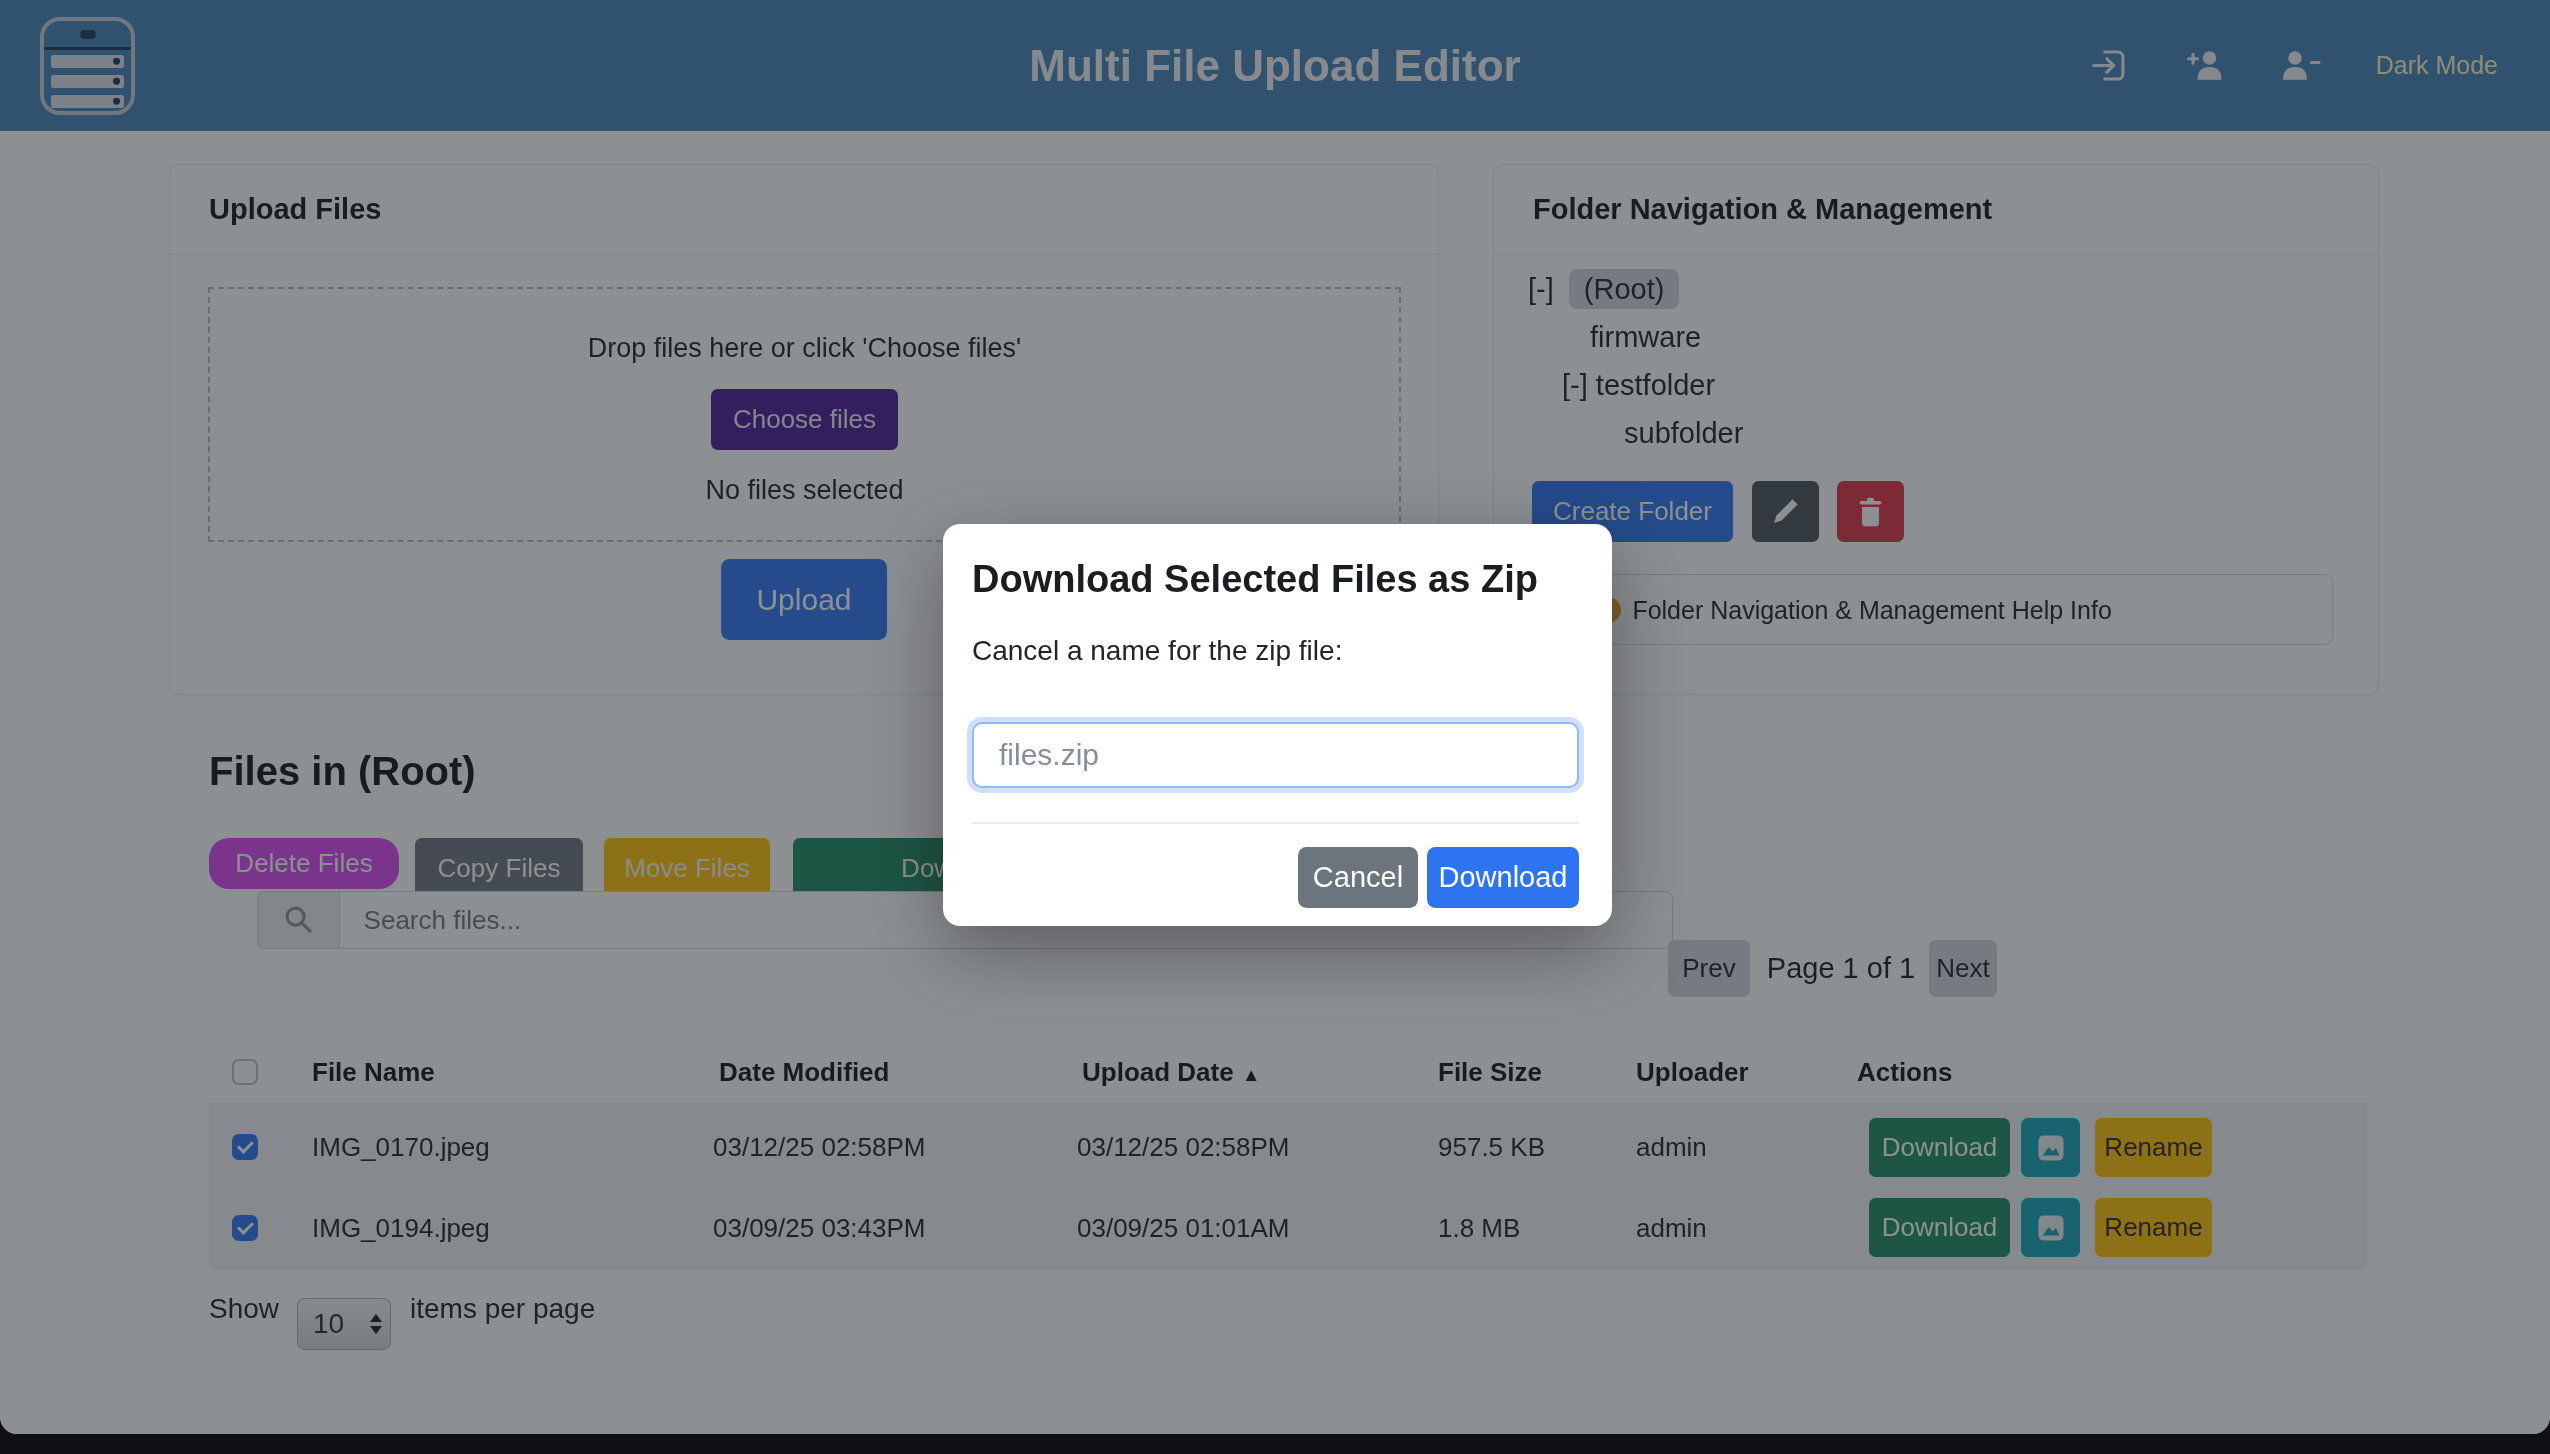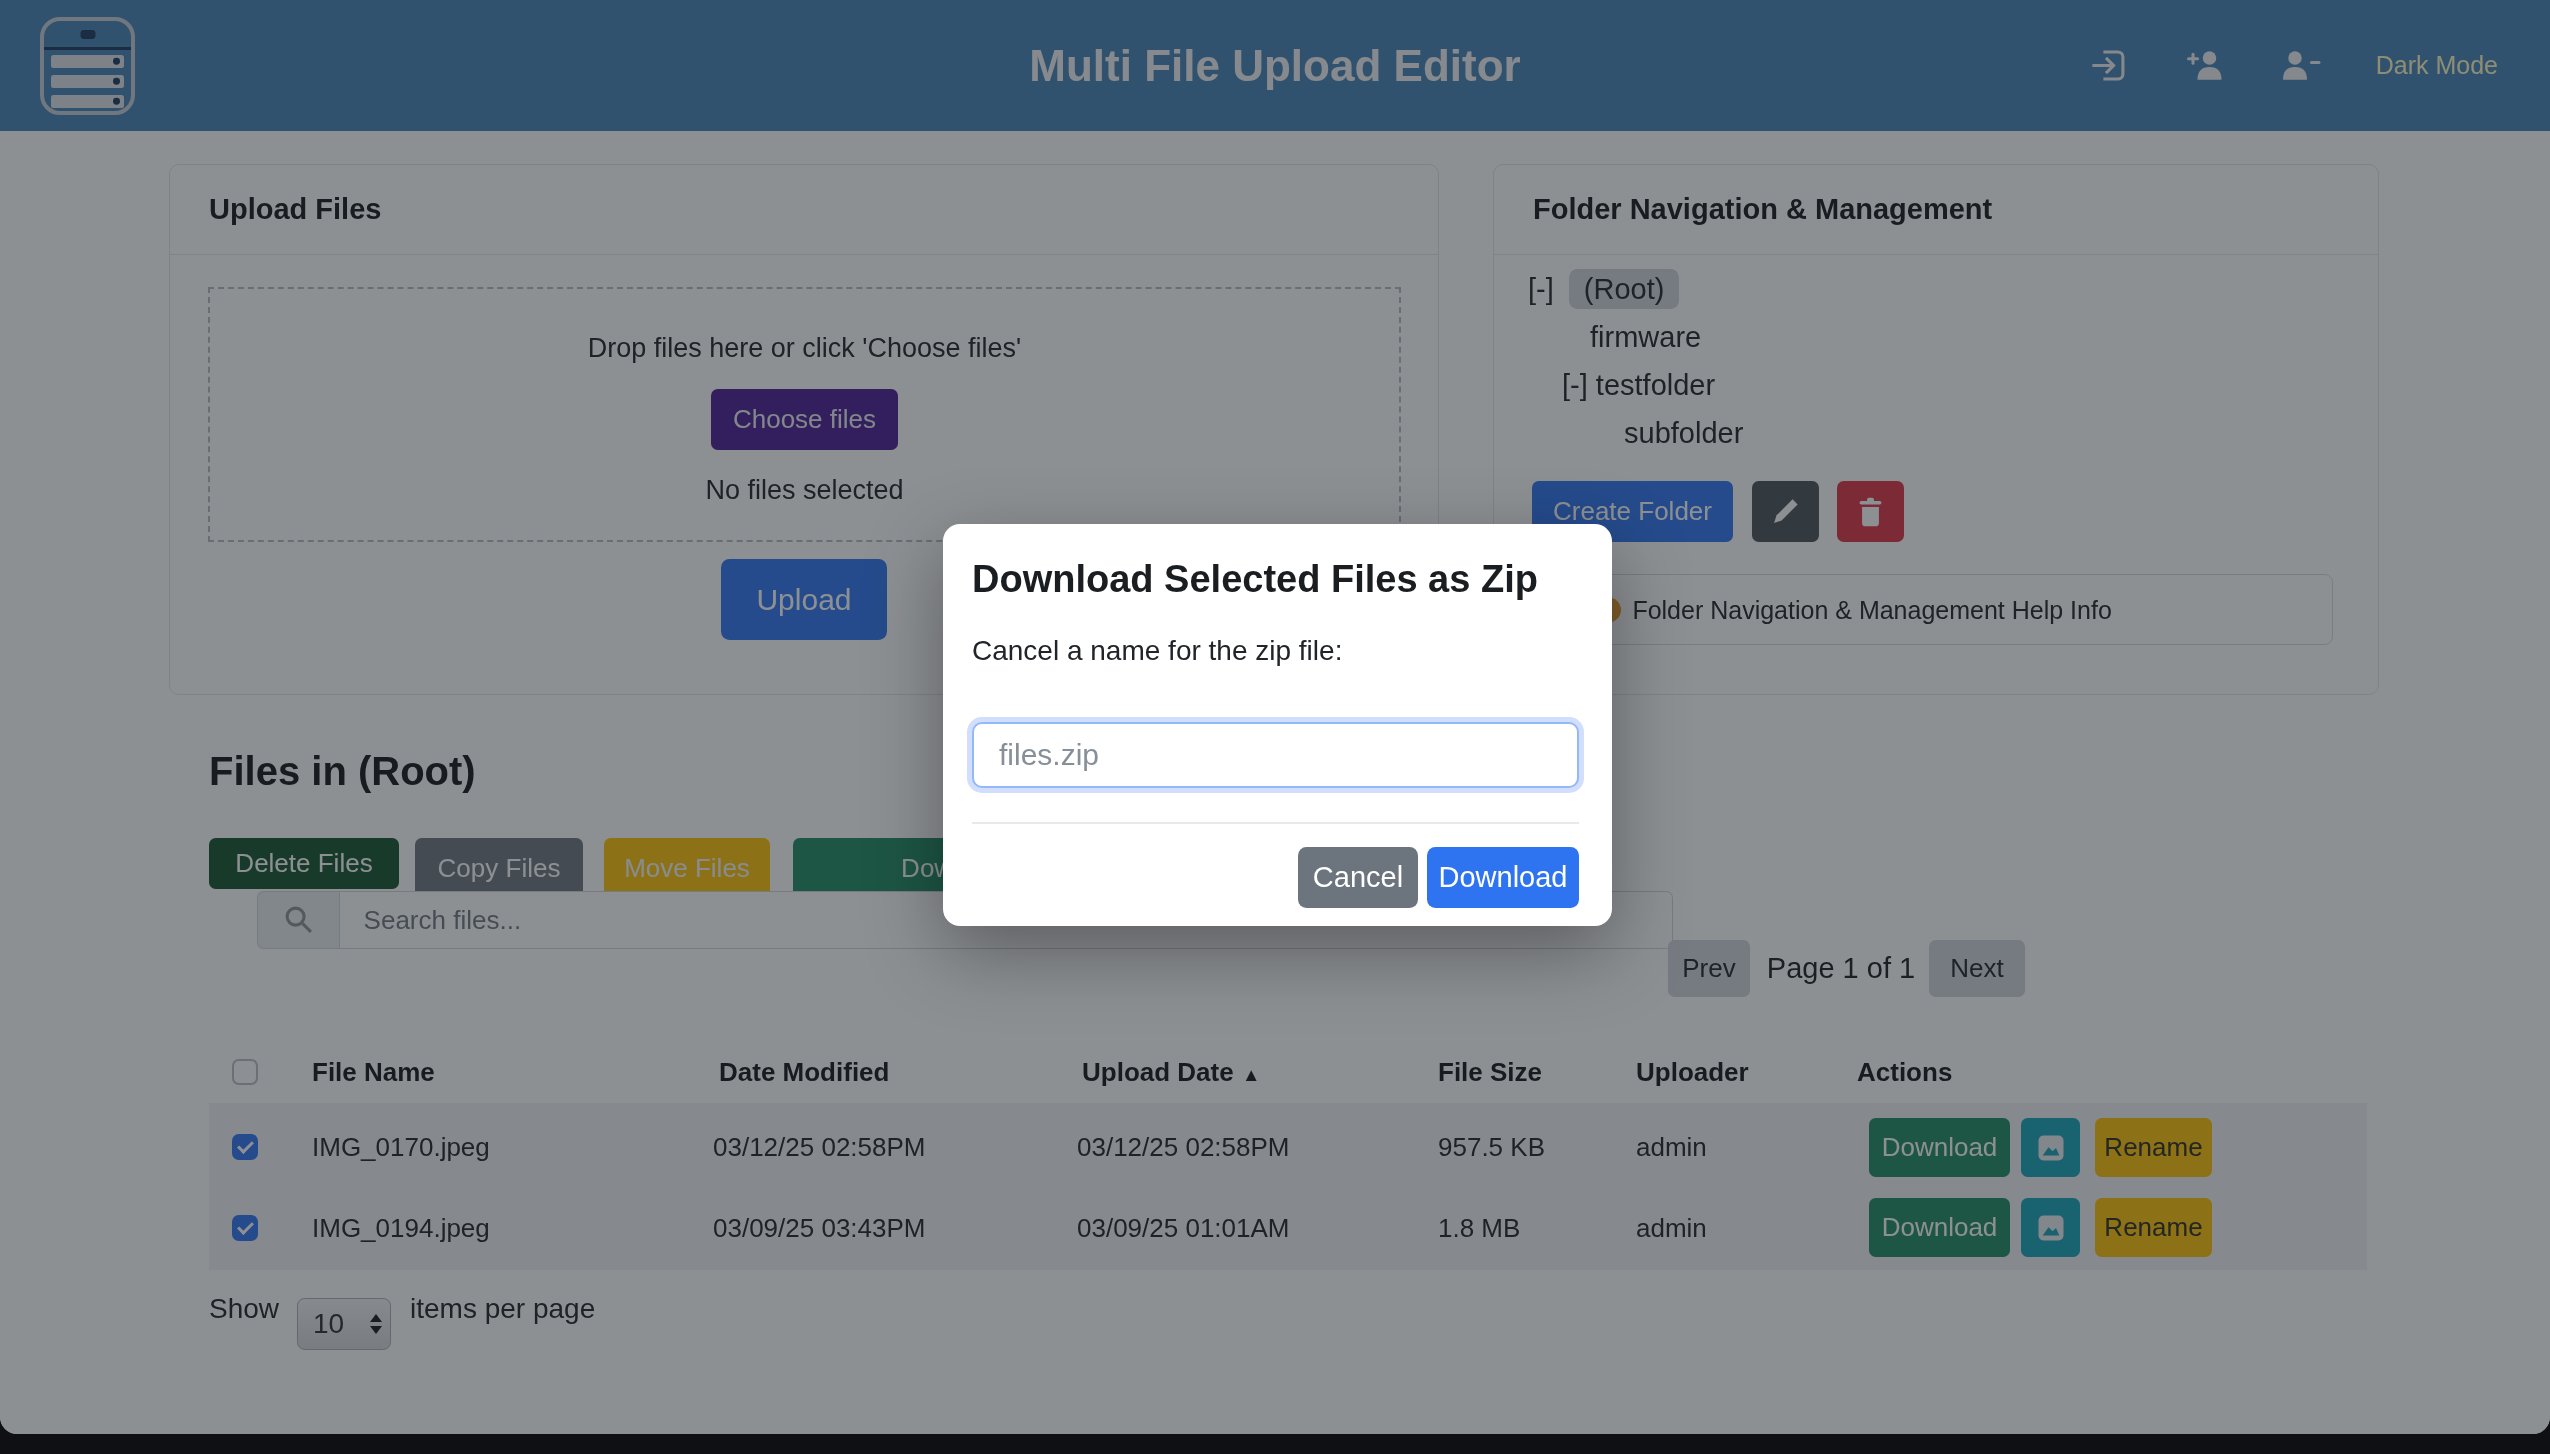--- a/index.html
+++ b/index.html
@@ -68,7 +68,7 @@
   
   .files-heading{position:absolute;left:209px;top:749px;font-size:40px;font-weight:bold;color:#141619;}
   .abs{position:absolute;}
-  .btn-delete{left:209px;top:838px;width:190px;height:51px;background:#14532d;}
+  .btn-delete{left:209px;top:838px;width:190px;height:51px;background:#d946ef;border-radius:20px;}
   .btn-copy{left:415px;top:838px;width:168px;height:61px;background:#6c757d;}
   .btn-move{left:604px;top:838px;width:166px;height:61px;background:#ffc107;color:#f4f6f8;}
   .btn-zip{left:793px;top:838px;width:472px;height:61px;background:#1e8a60;}

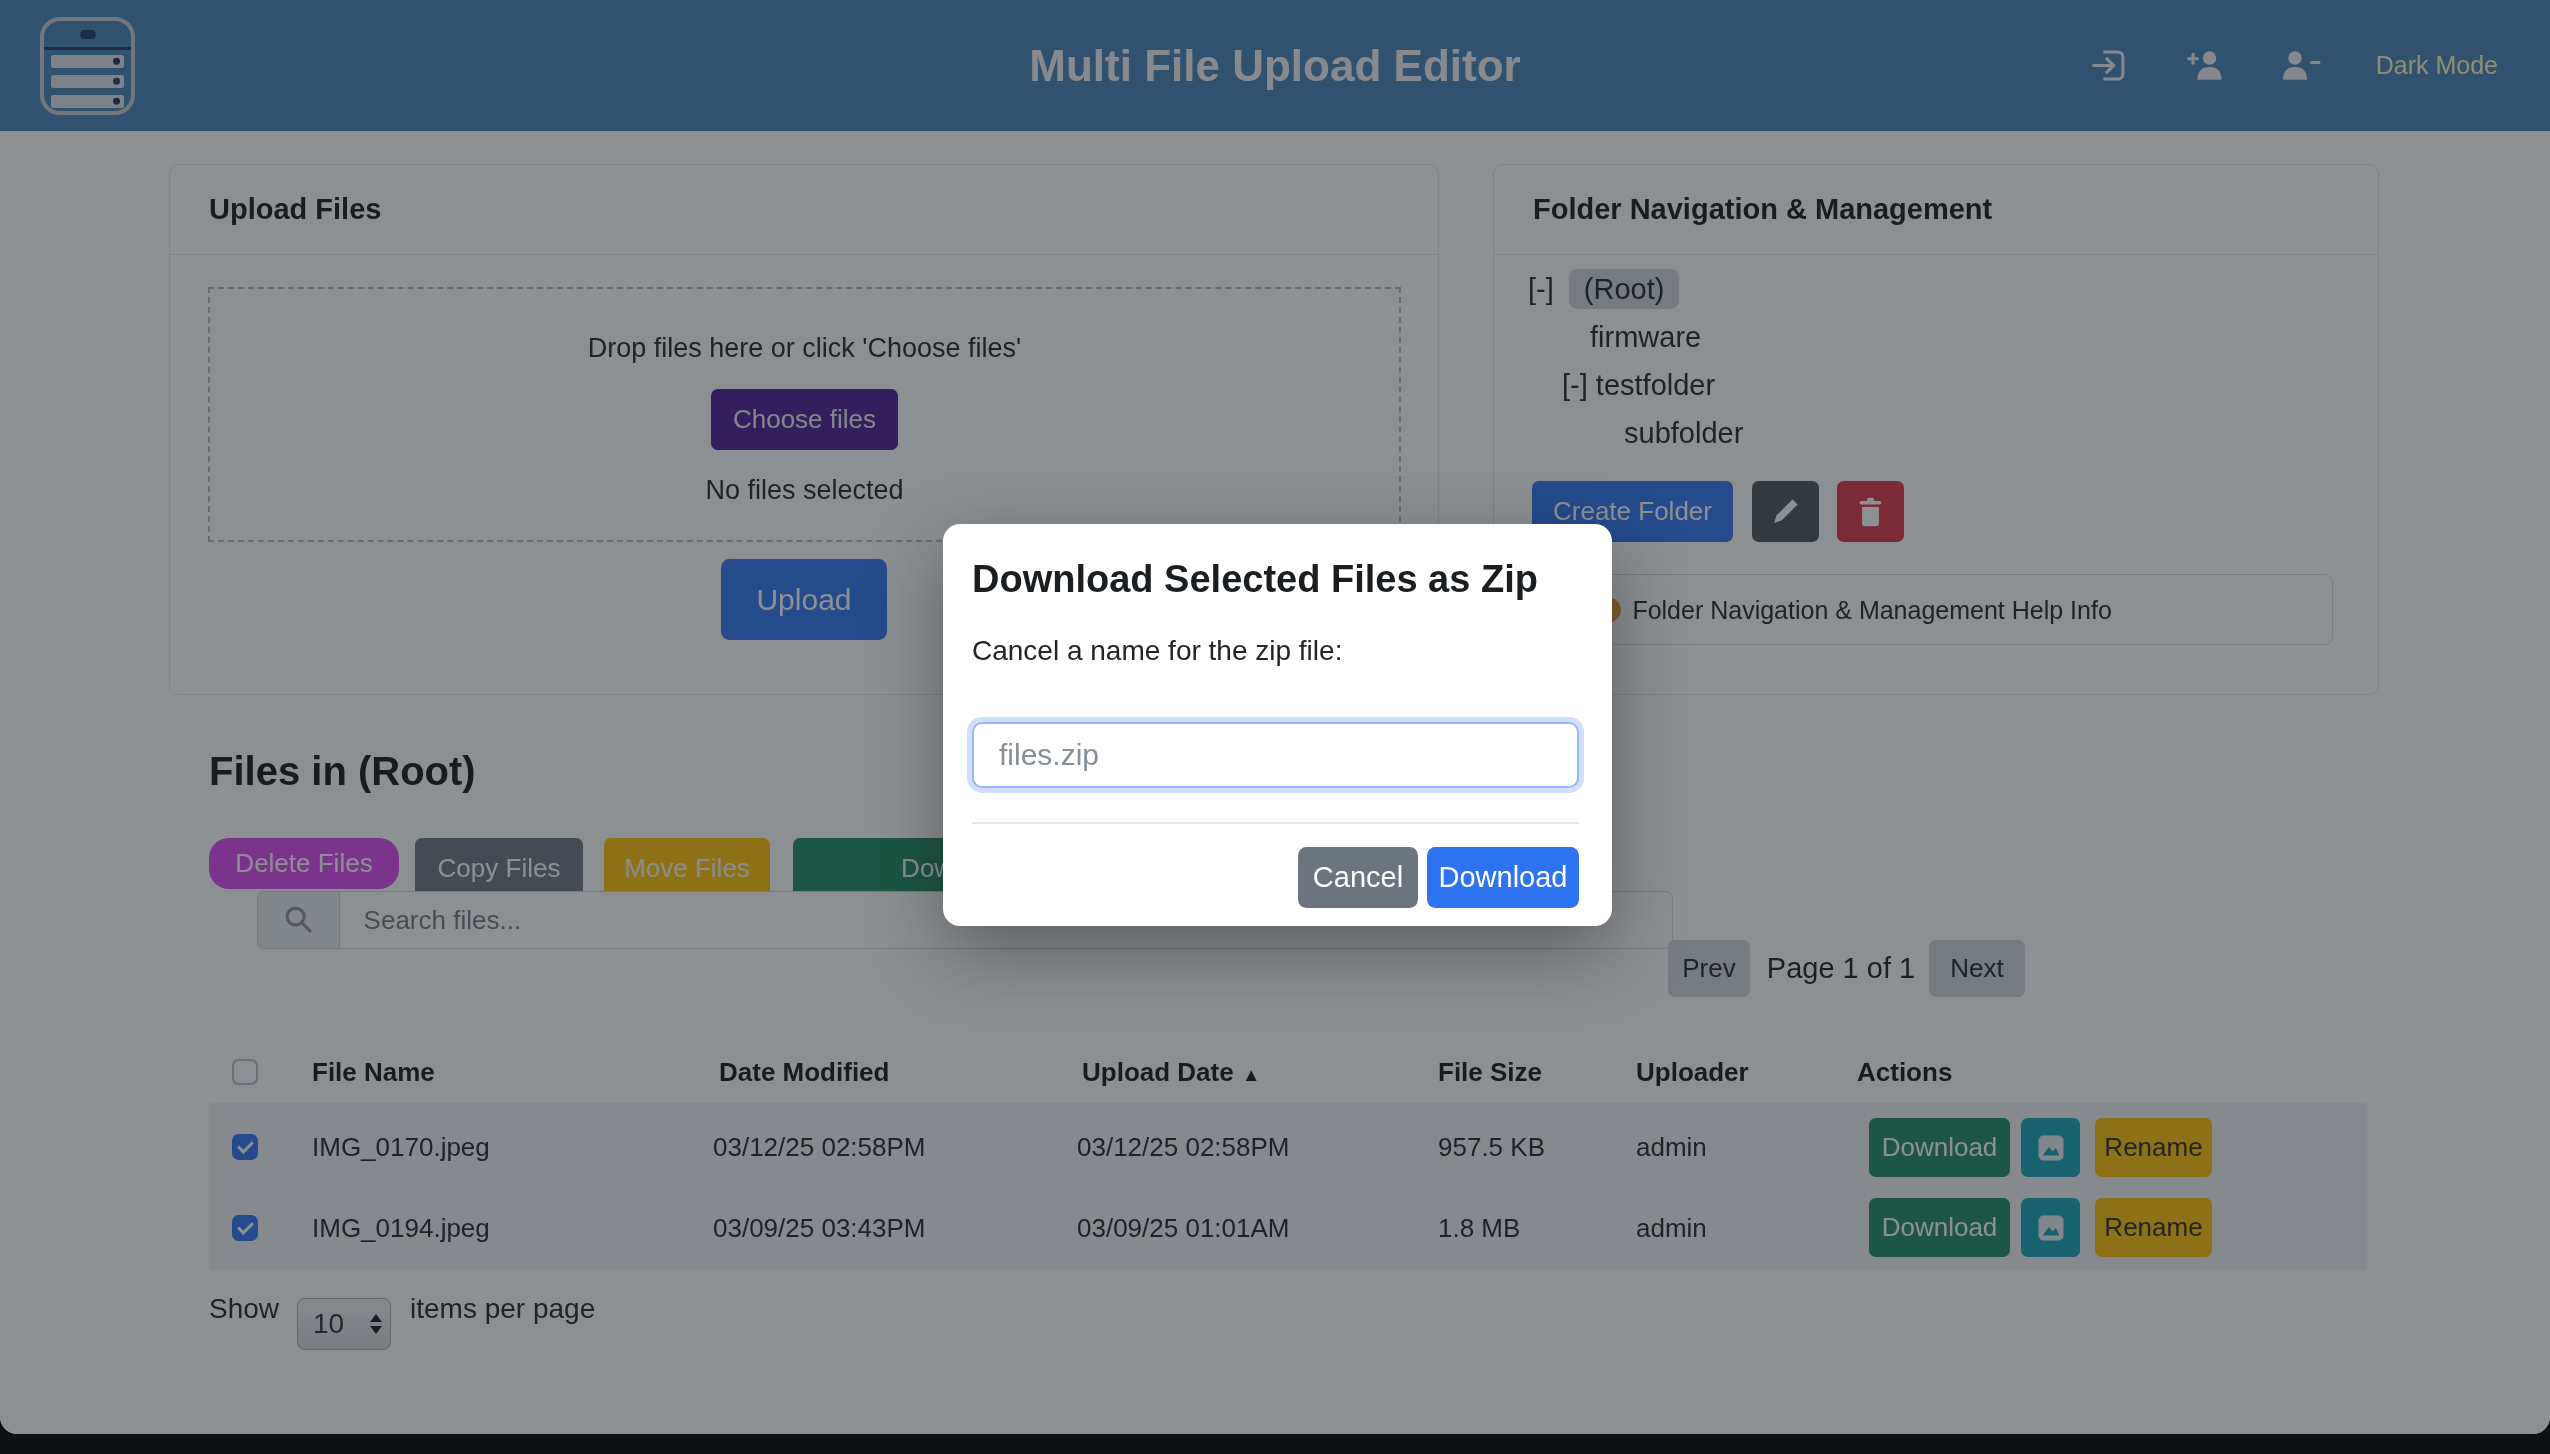--- a/index.html
+++ b/index.html
@@ -78,7 +78,7 @@
   .search-input::placeholder{color:#6f7880;}
   .btn-page{background:#ced4da;color:#212529;border-radius:6.7px;}
   .btn-prev{left:1668px;top:940px;width:82px;height:57px;}
-  .btn-next{left:1929px;top:940px;width:96px;height:57px;}
+  .btn-next{left:1929px;top:940px;width:68px;height:57px;}
   .page-label{left:1765px;top:940px;width:152px;height:57px;display:flex;align-items:center;justify-content:center;font-size:29px;color:#1b1e21;white-space:nowrap;}
   
   .thead-cell{position:absolute;top:1057px;font-size:26px;font-weight:bold;color:#141619;white-space:nowrap;}

